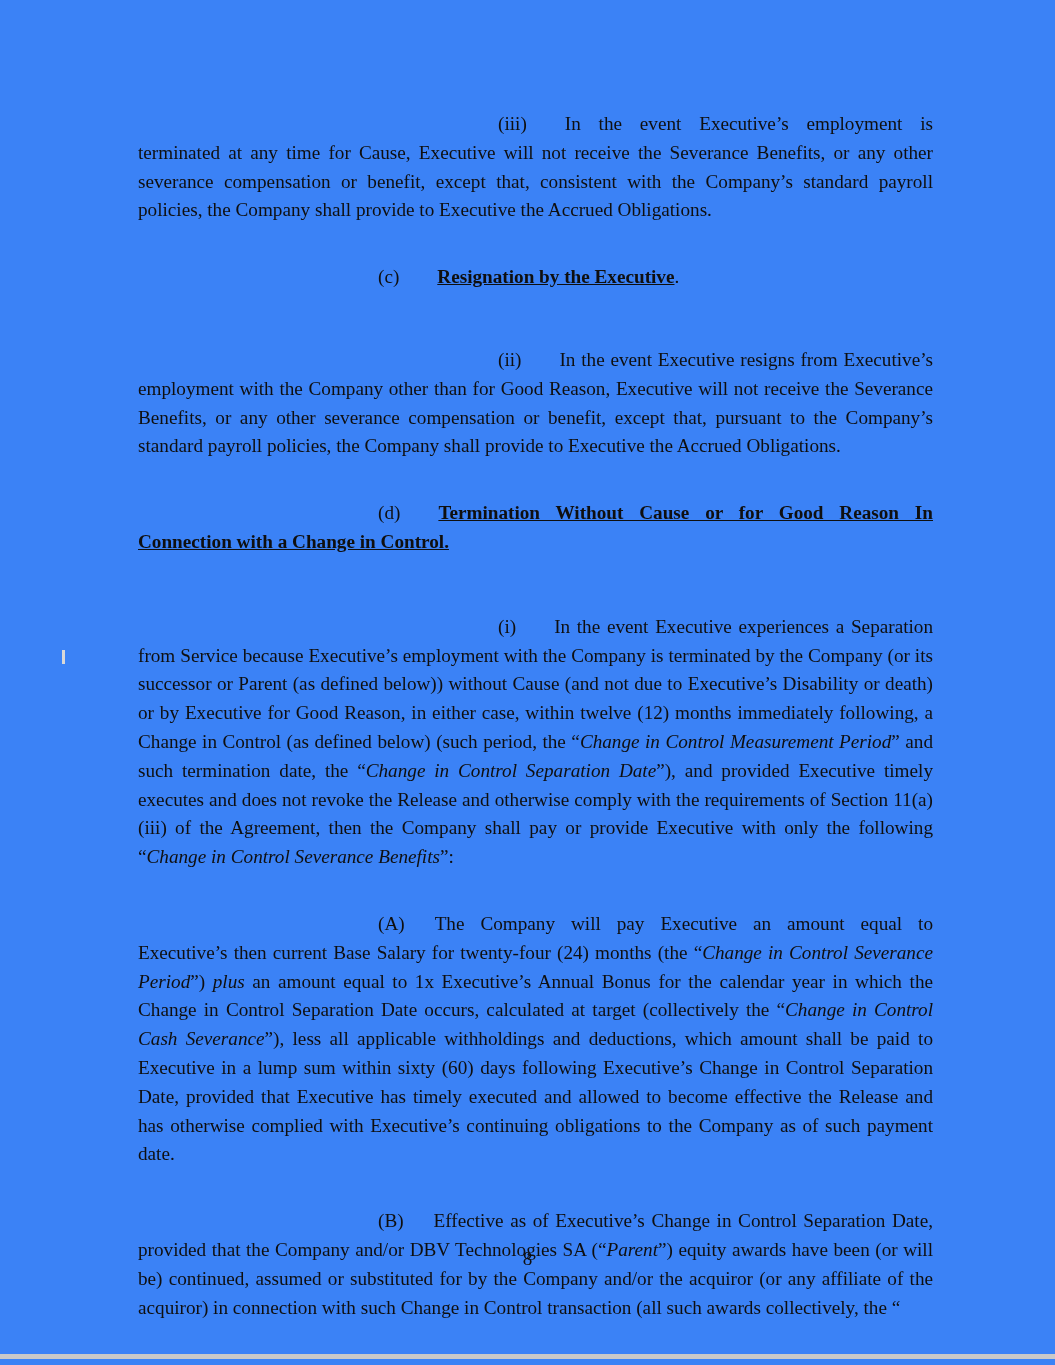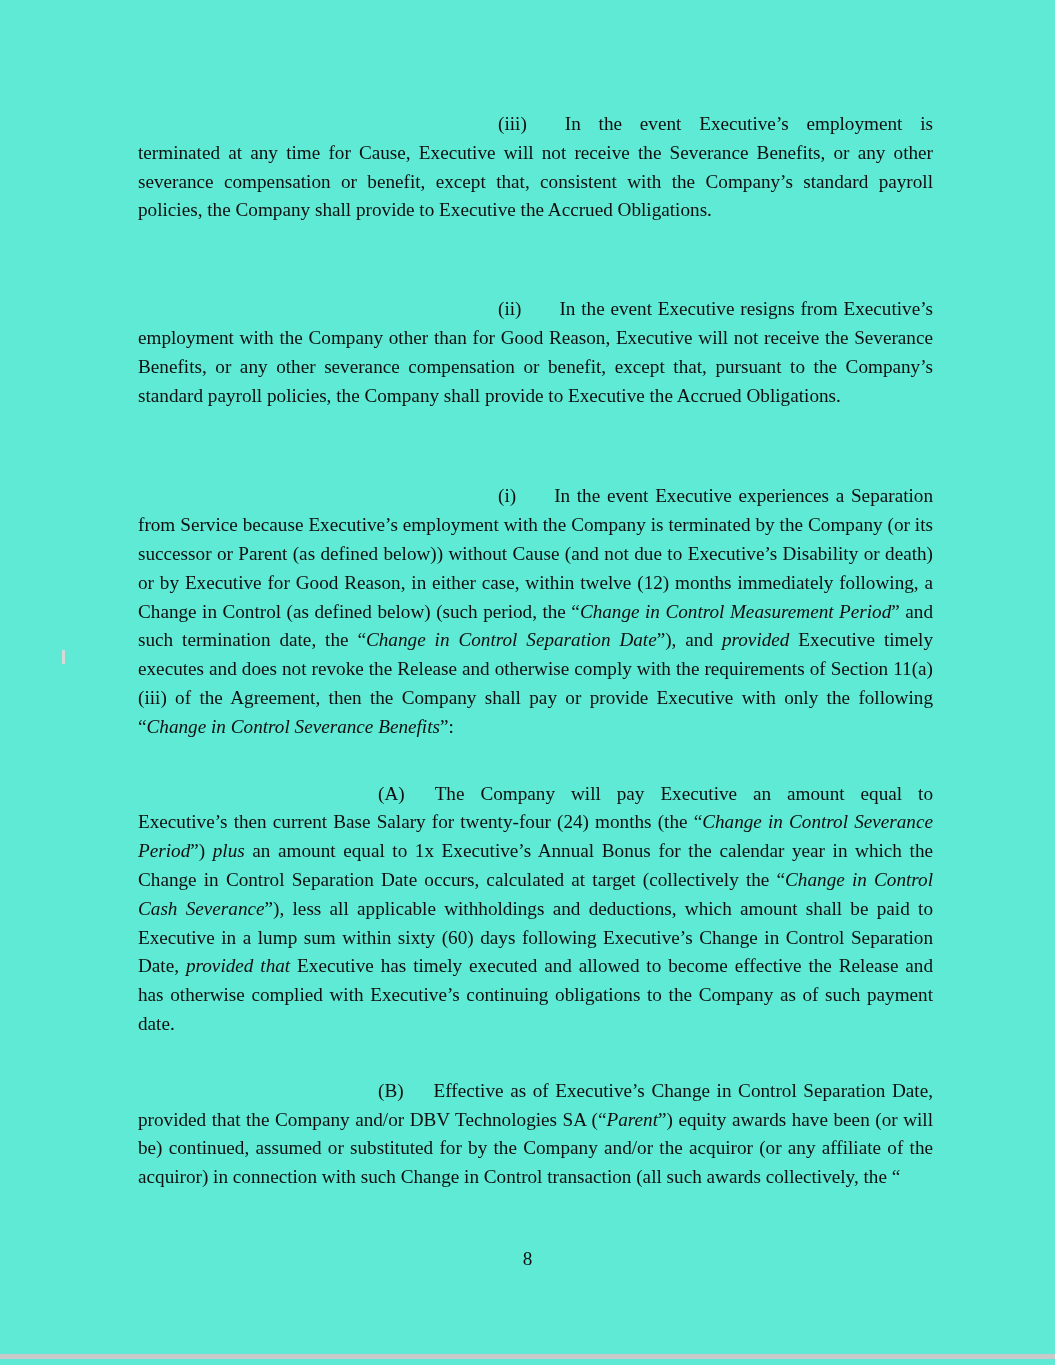--- a/index.html
+++ b/index.html
@@ -10,7 +10,7 @@
   .page {
     width: 1055px;
     height: 1365px;
-    background: #5eead4;
+    background: #3b82f6;
     position: relative;
     box-sizing: border-box;
     margin: 0 auto;

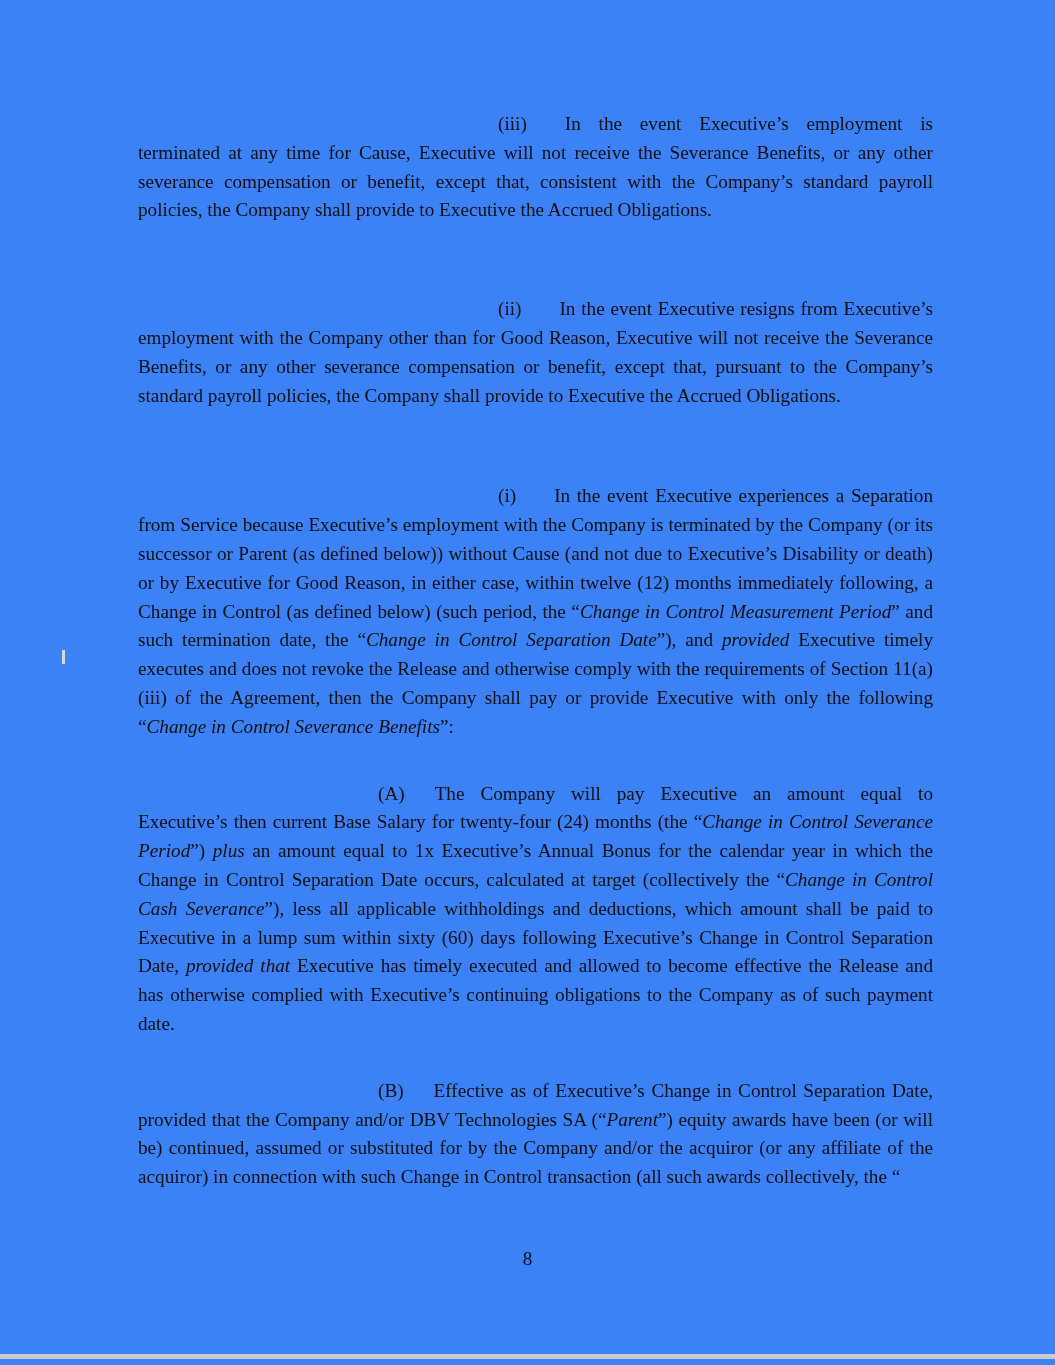--- a/index.html
+++ b/index.html
@@ -108,6 +108,9 @@
 
     <div class="spacer-md"></div>
 
+    <p class="para" style="text-indent:120px; text-align:left;">
+      <span class="marker">(c)</span><span class="gap-after-marker"></span><u class="hdg">Resignation by the Executive</u><span>.</span>
+    </p>
 
     <div class="spacer-md"></div>
 

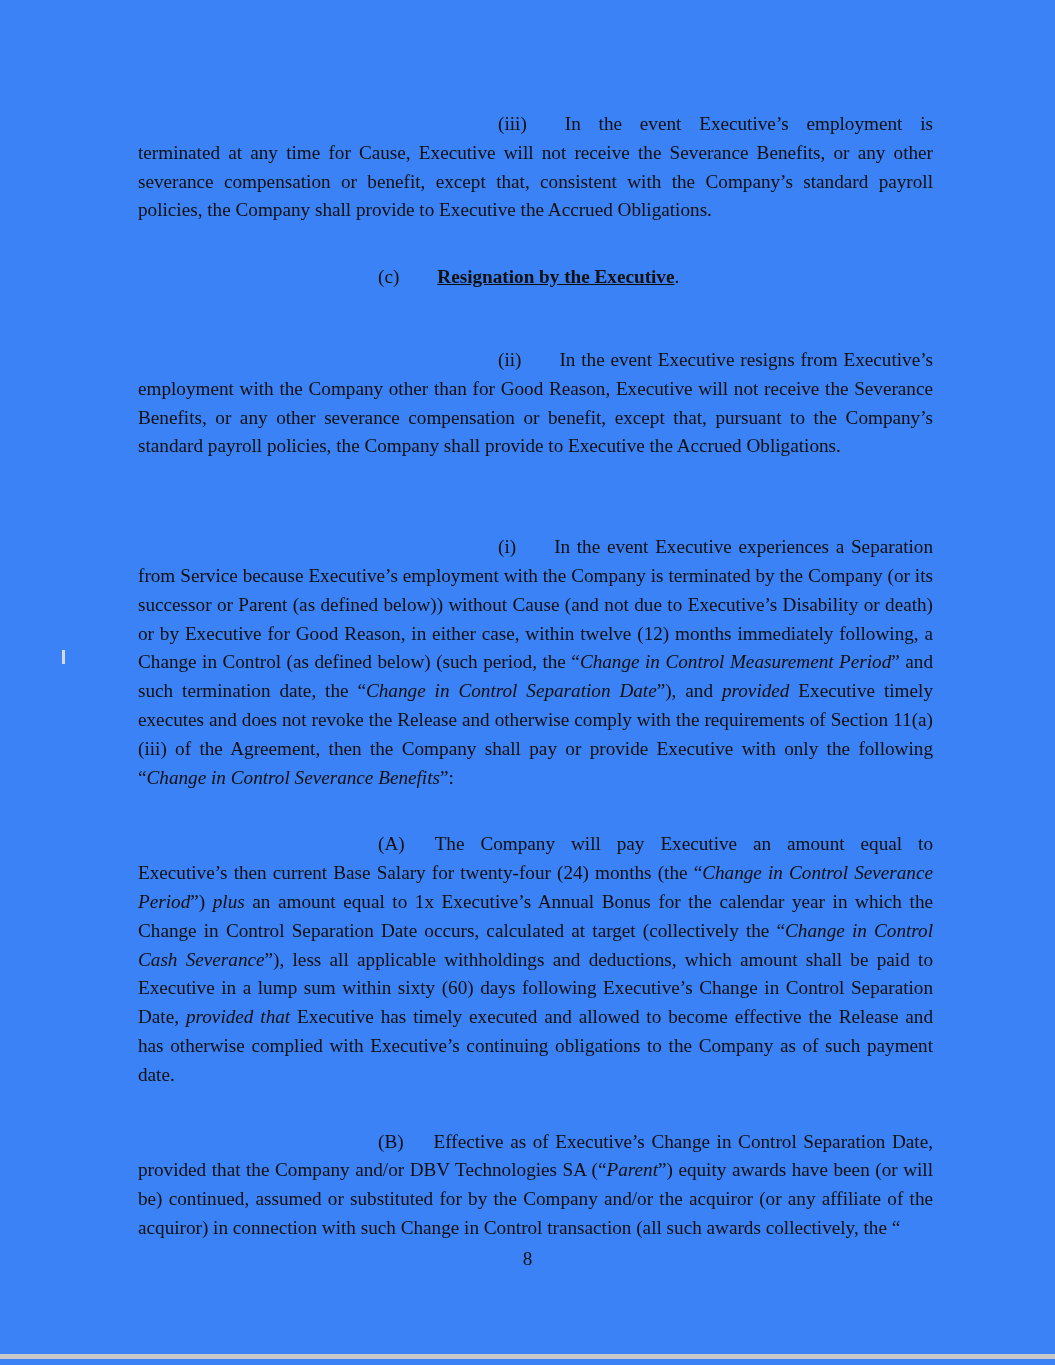--- a/index.html
+++ b/index.html
@@ -123,6 +123,9 @@
 
     <div class="spacer-md"></div>
 
+    <p class="para" style="text-indent:120px;">
+      <span class="marker">(d)</span><span class="gap-after-marker"></span><u class="hdg">Termination Without Cause or for Good Reason In Connection with a Change in Control.</u>
+    </p>
 
     <div class="spacer-lg"></div>
 

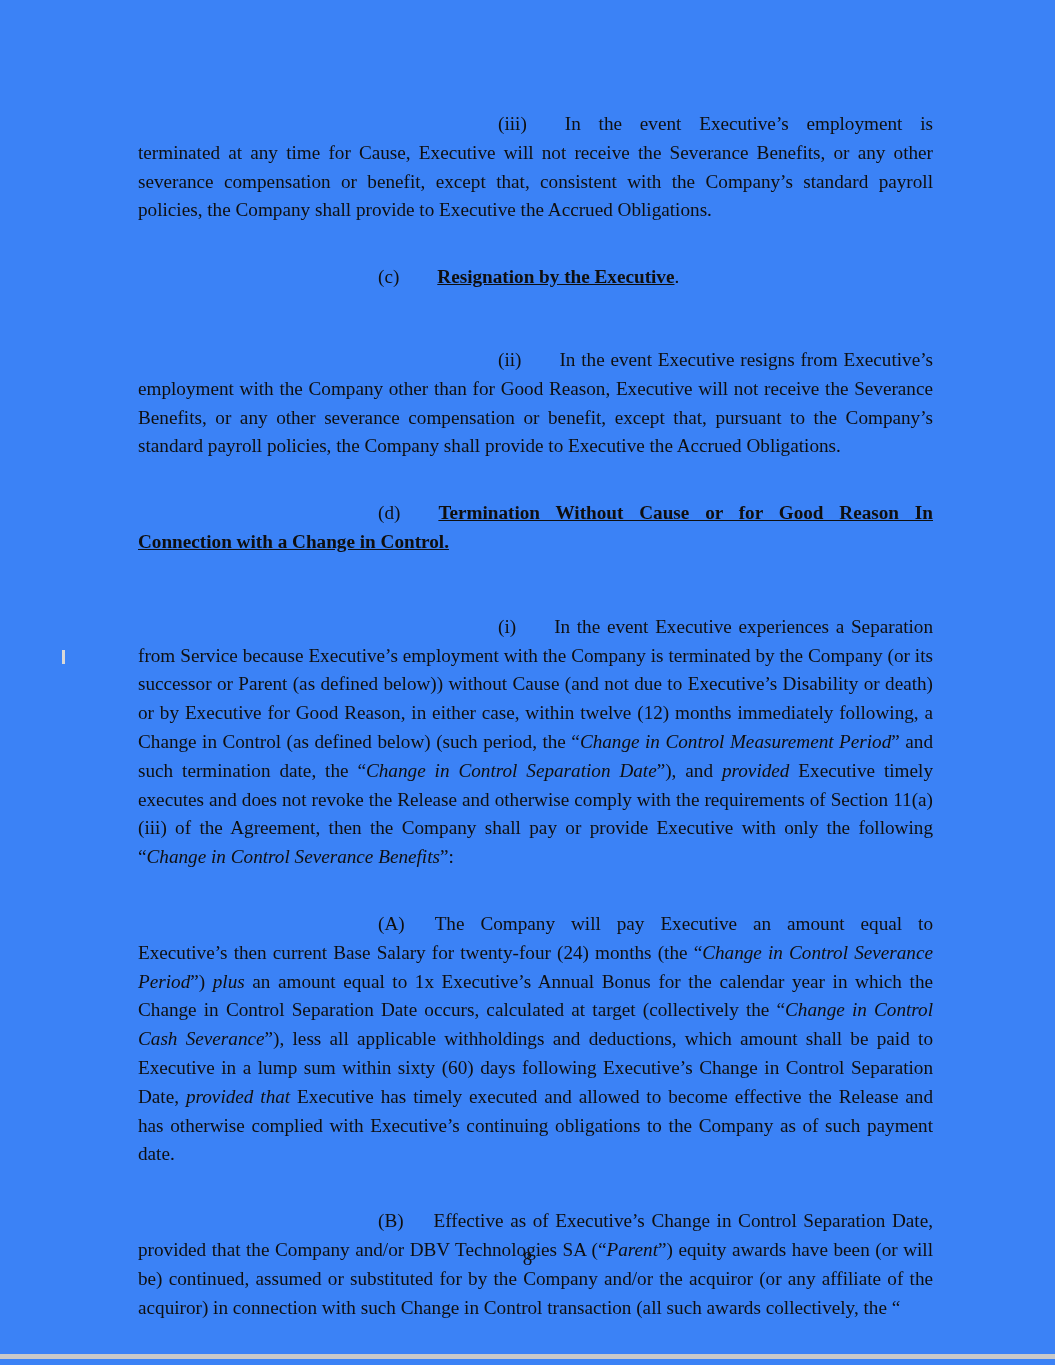--- a/index.html
+++ b/index.html
@@ -58,7 +58,6 @@
     font-style: italic;
   }
   .it {
-    font-style: italic;
   }
   .spacer-lg {
     height: 34px;

